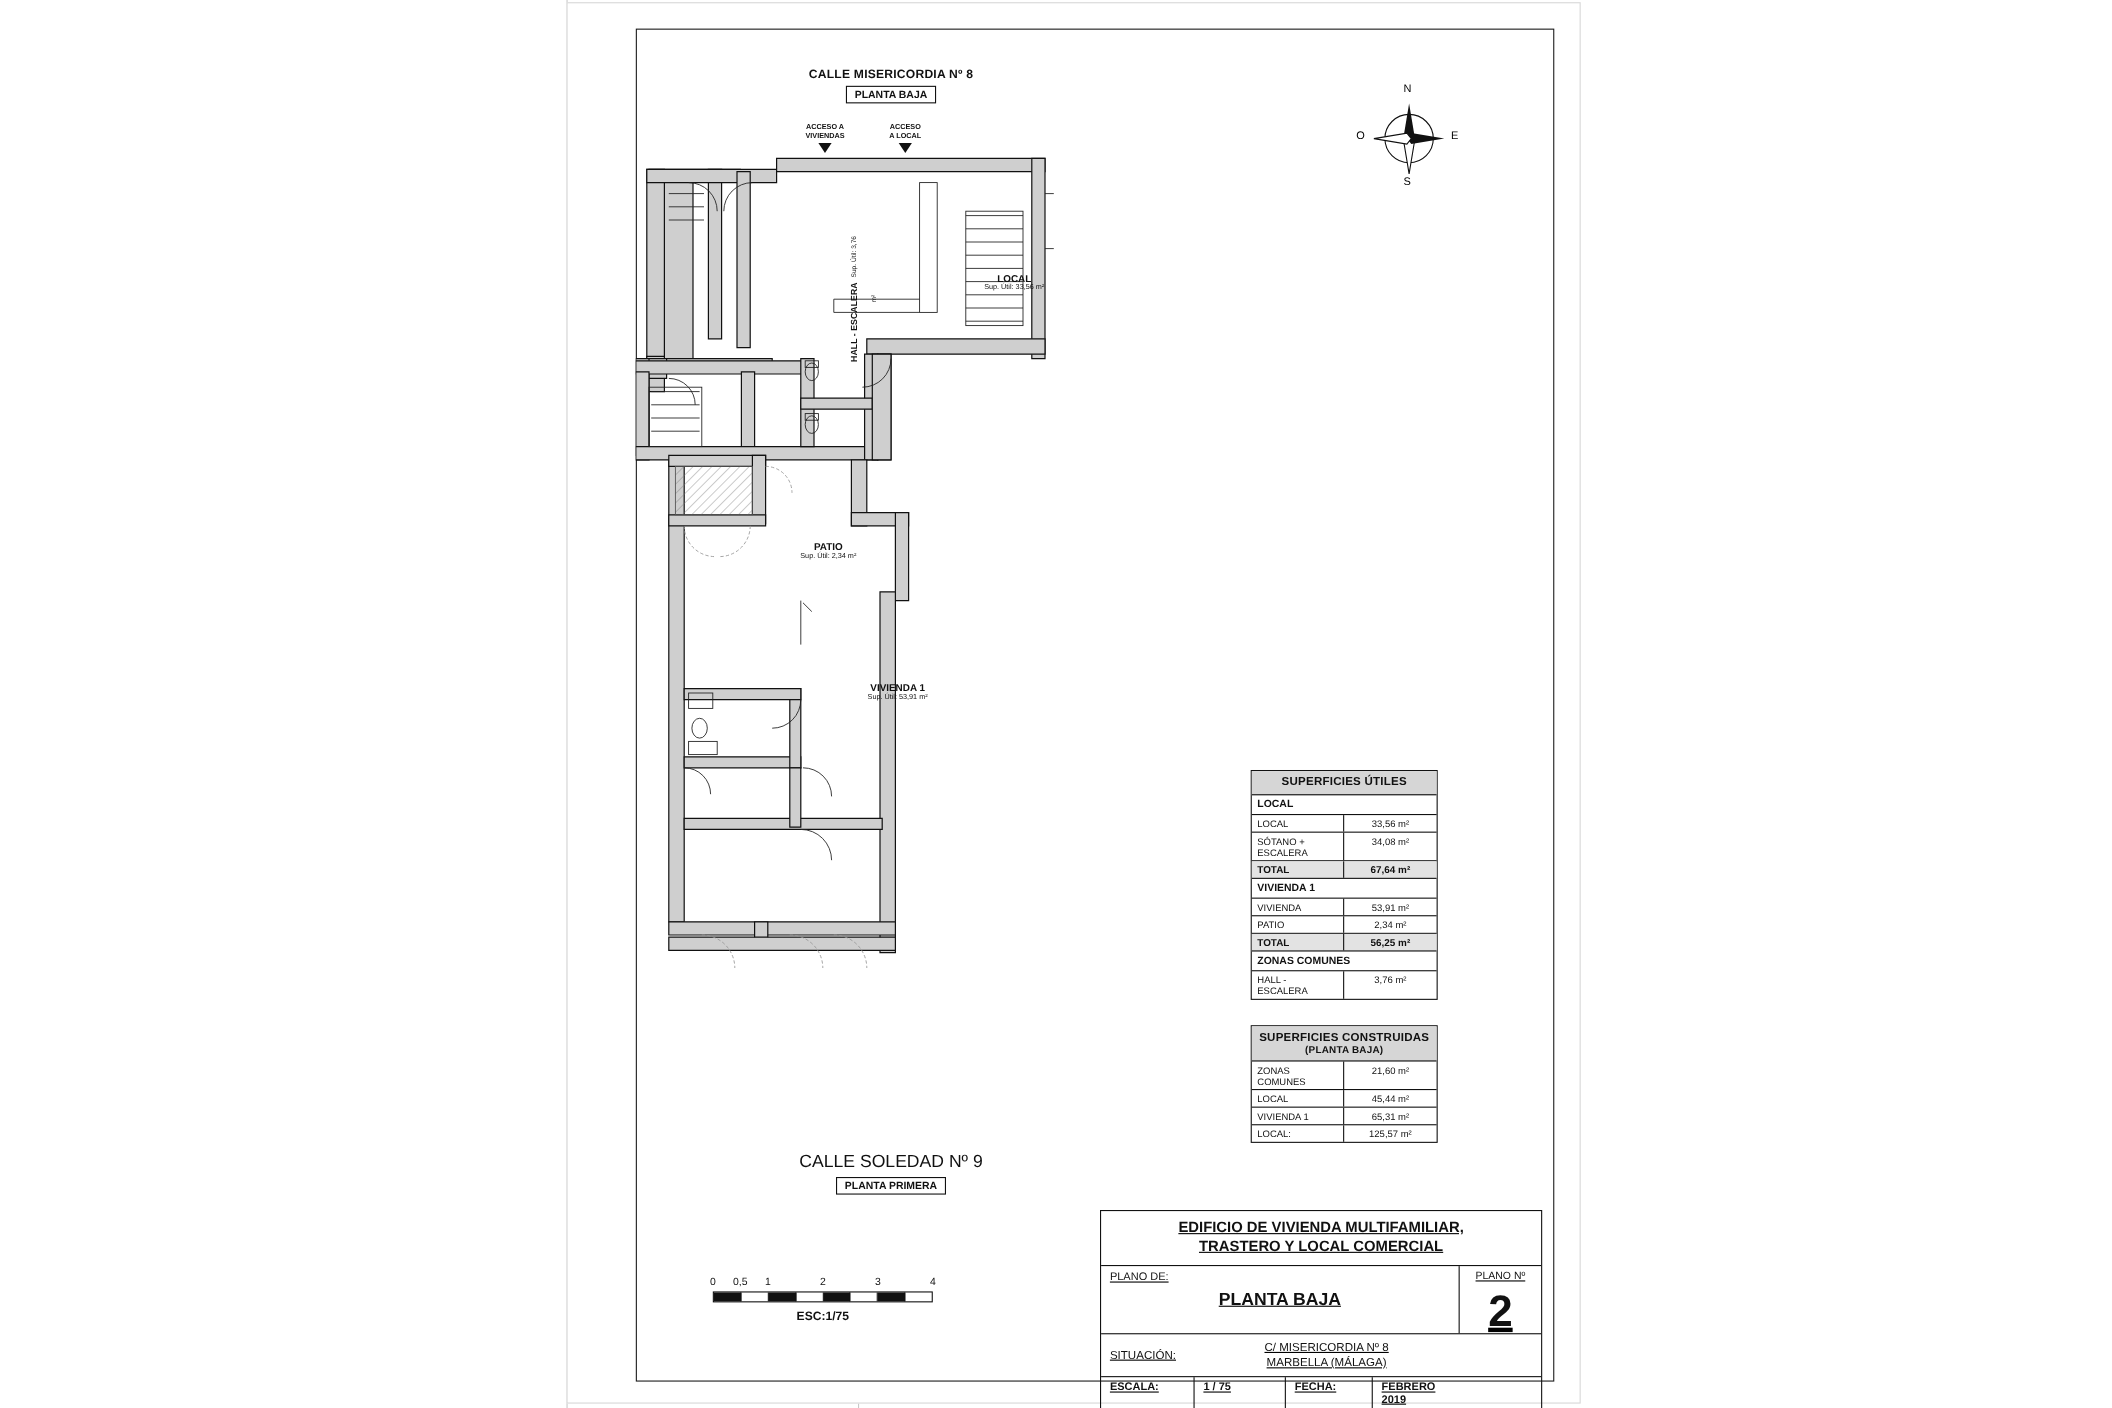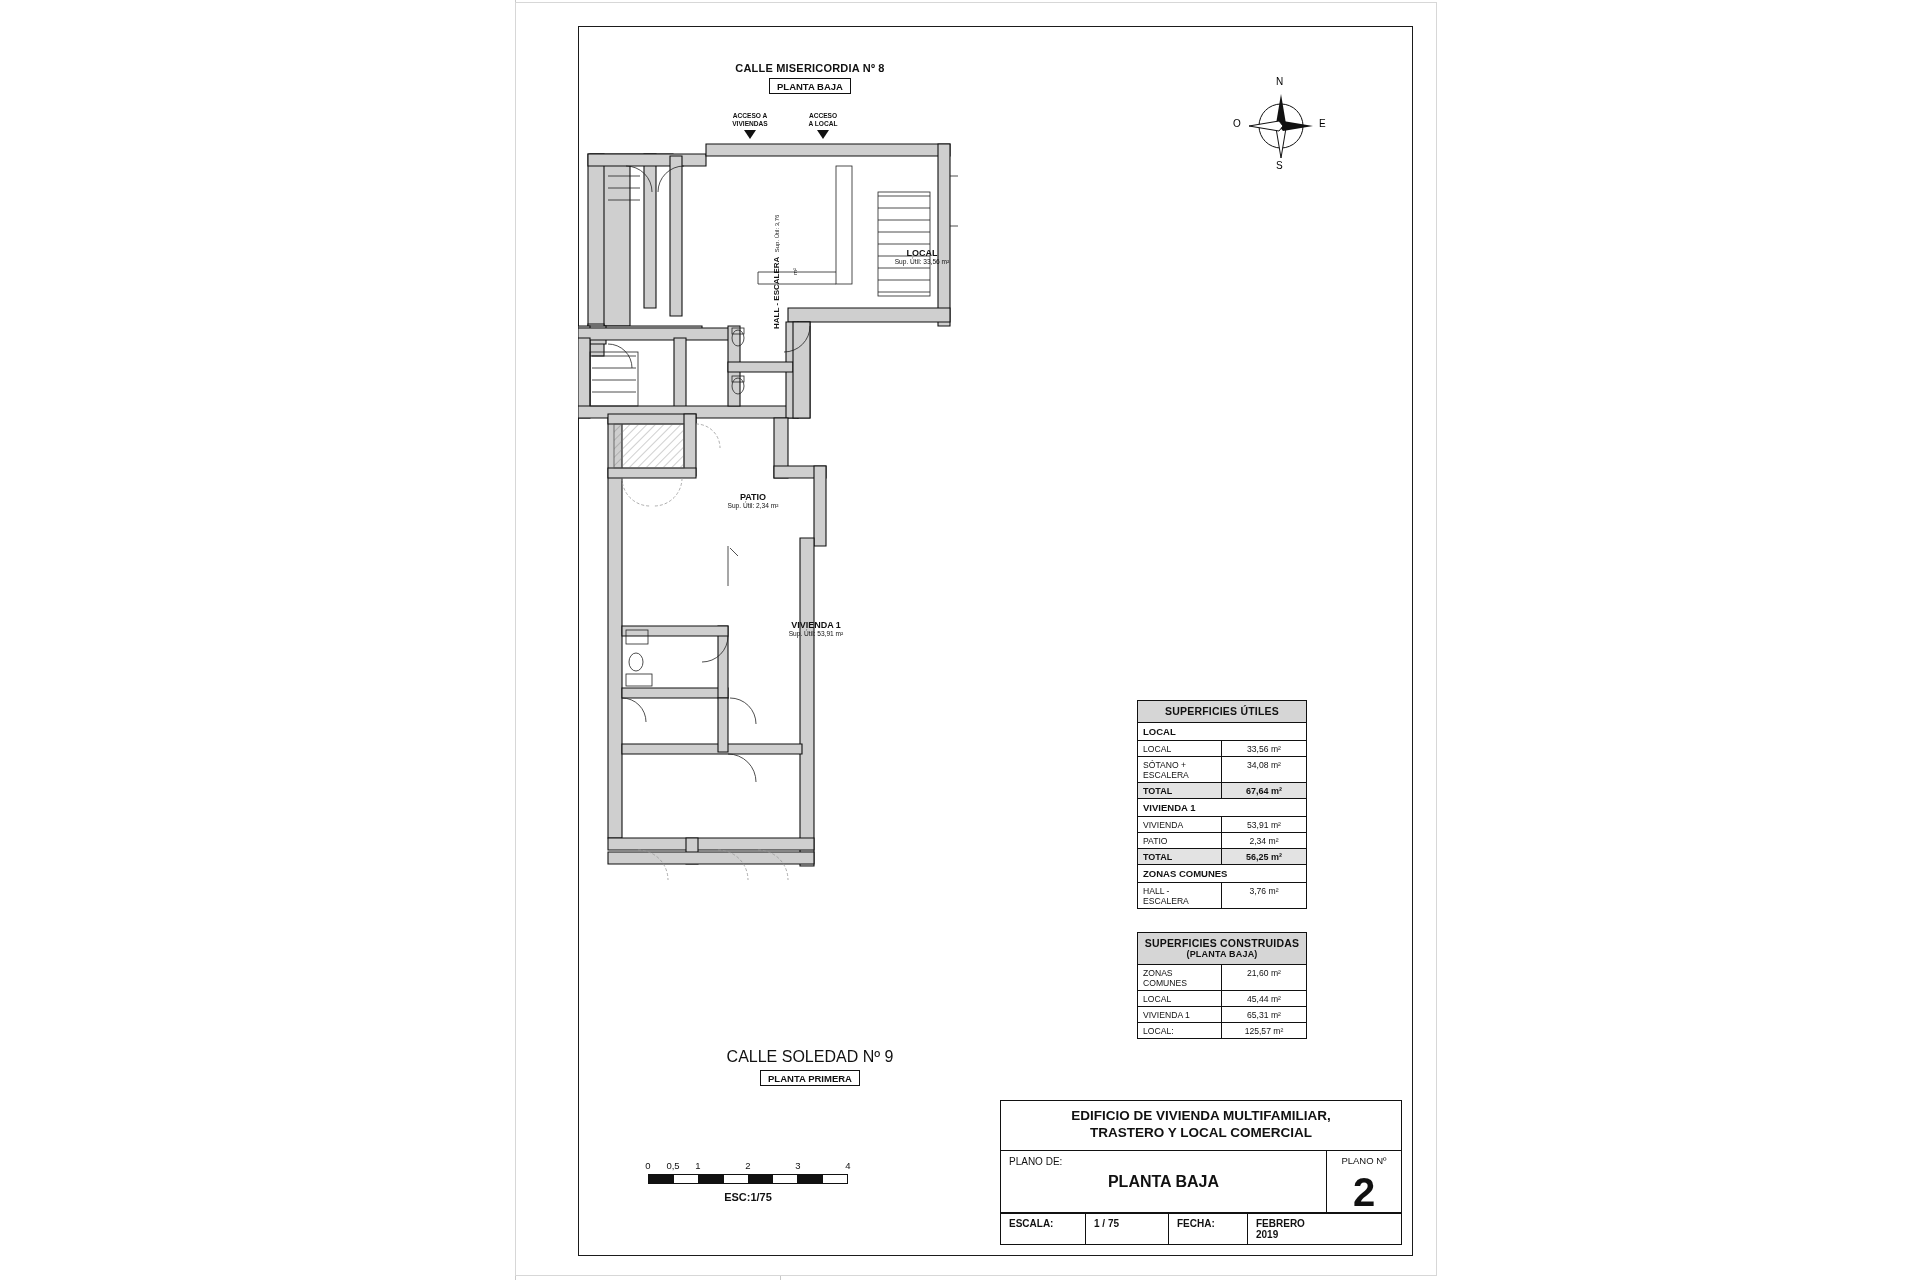--- a/index.html
+++ b/index.html
@@ -27,7 +27,7 @@
 
   
   .titleblock{position:absolute;left:1000px;top:1100px;width:400px;border:1.4px solid #111;}
-  .tb-row{display:flex;border-bottom:1.2px solid #111;}
+  .tb-row{display:flex;border-bottom:1.2px solid #111;text-decoration:underline;}
   .tb-row:last-child{border-bottom:none;}
   .tb-head{padding:7px 6px 8px;text-align:center;font-weight:bold;font-size:13.5px;line-height:1.25;color:#111;width:100%;}
   .tb-left{flex:1;padding:5px 8px;}

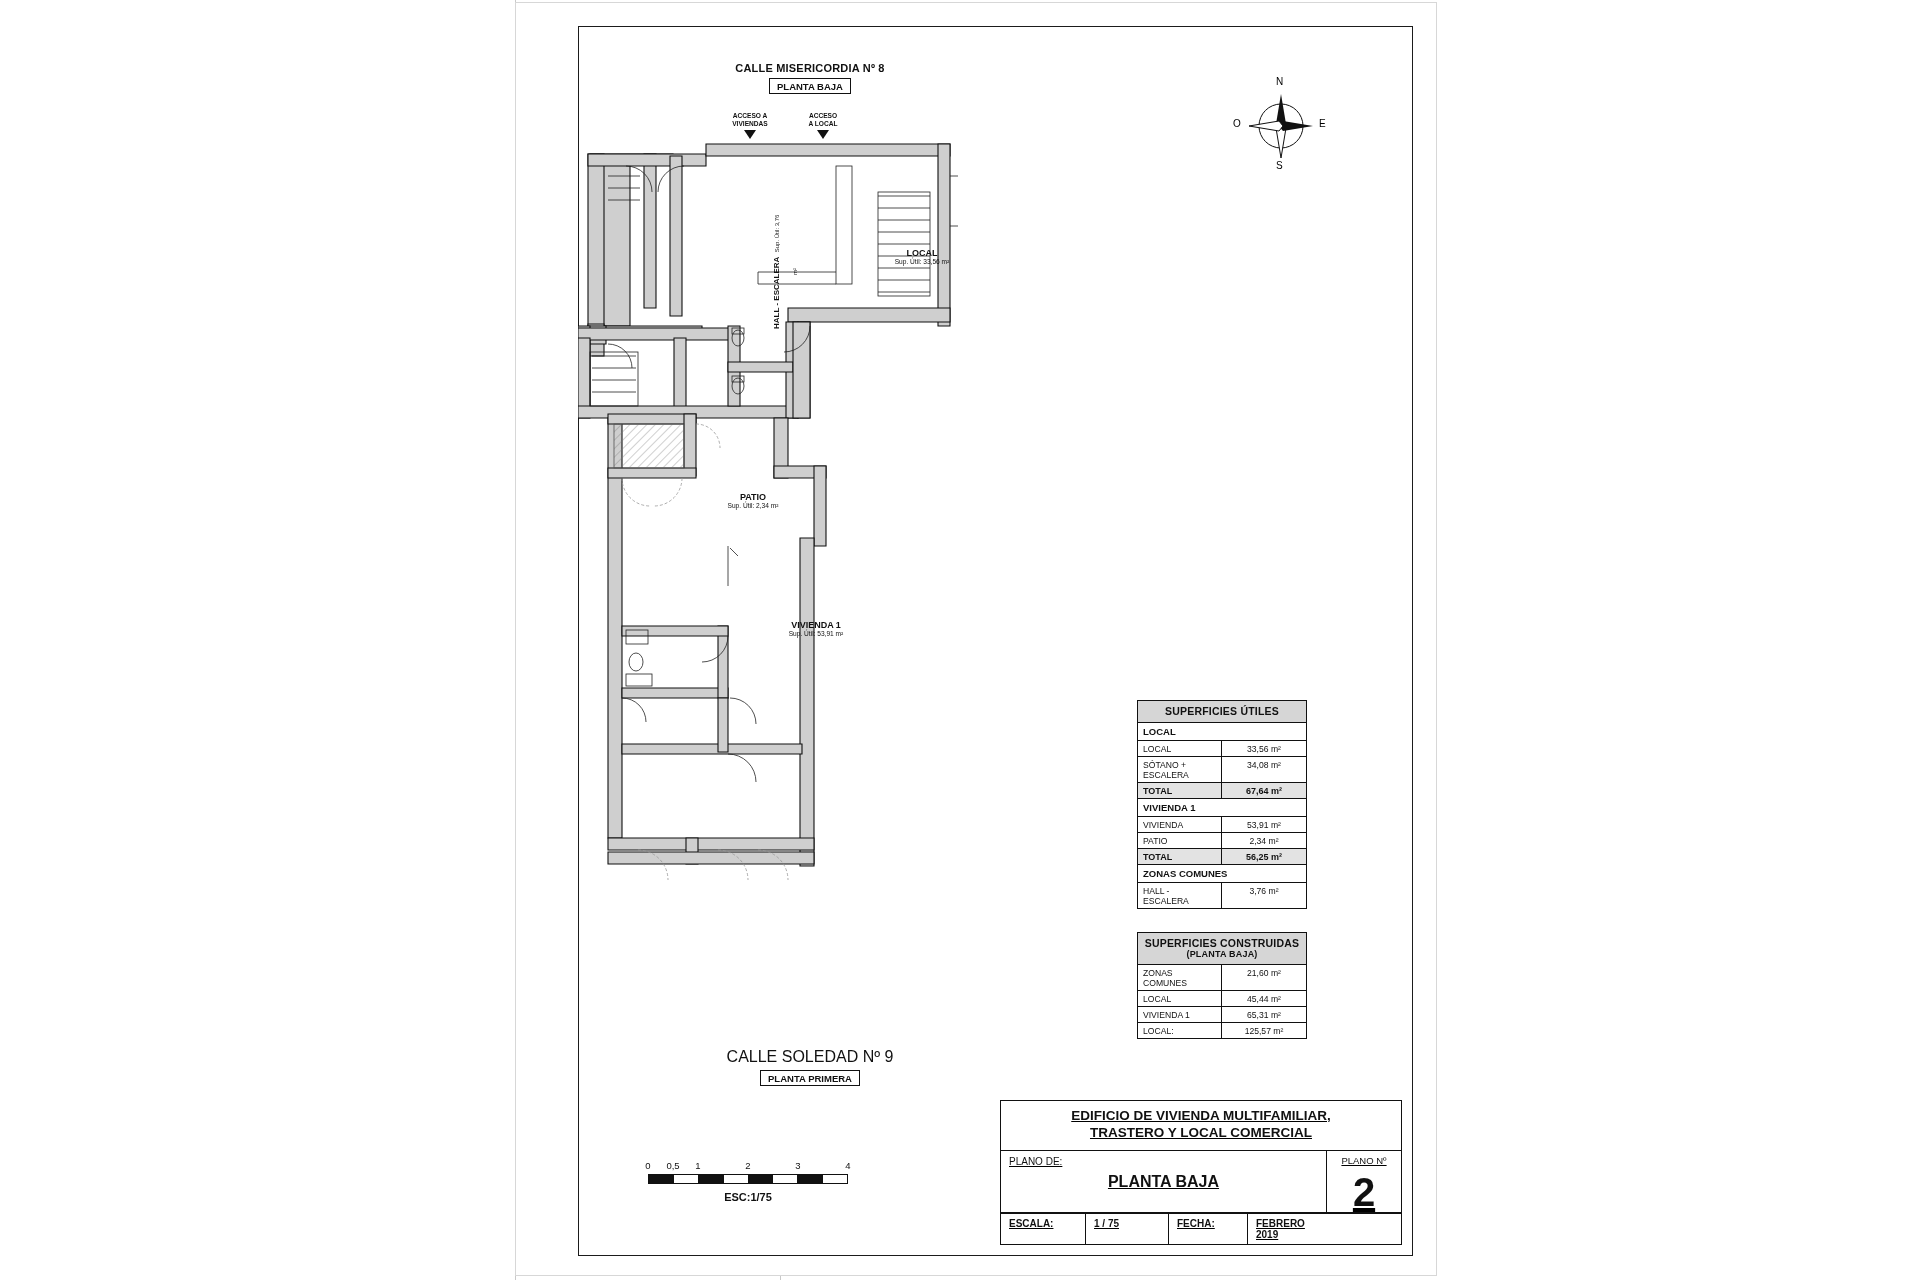--- a/index.html
+++ b/index.html
@@ -380,6 +380,13 @@
     </div>
 
     <div class="tb-row">
+      <div class="tb-left" style="display:flex;align-items:center;">
+        <div class="tb-sit" style="width:84px;">SITUACIÓN:</div>
+        <div class="tb-sit-val" style="flex:1;">
+          <div>C/ MISERICORDIA Nº 8</div>
+          <div>MARBELLA (MÁLAGA)</div>
+        </div>
+      </div>
       <div class="tb-right" style="border-left:none;"></div>
     </div>
 

